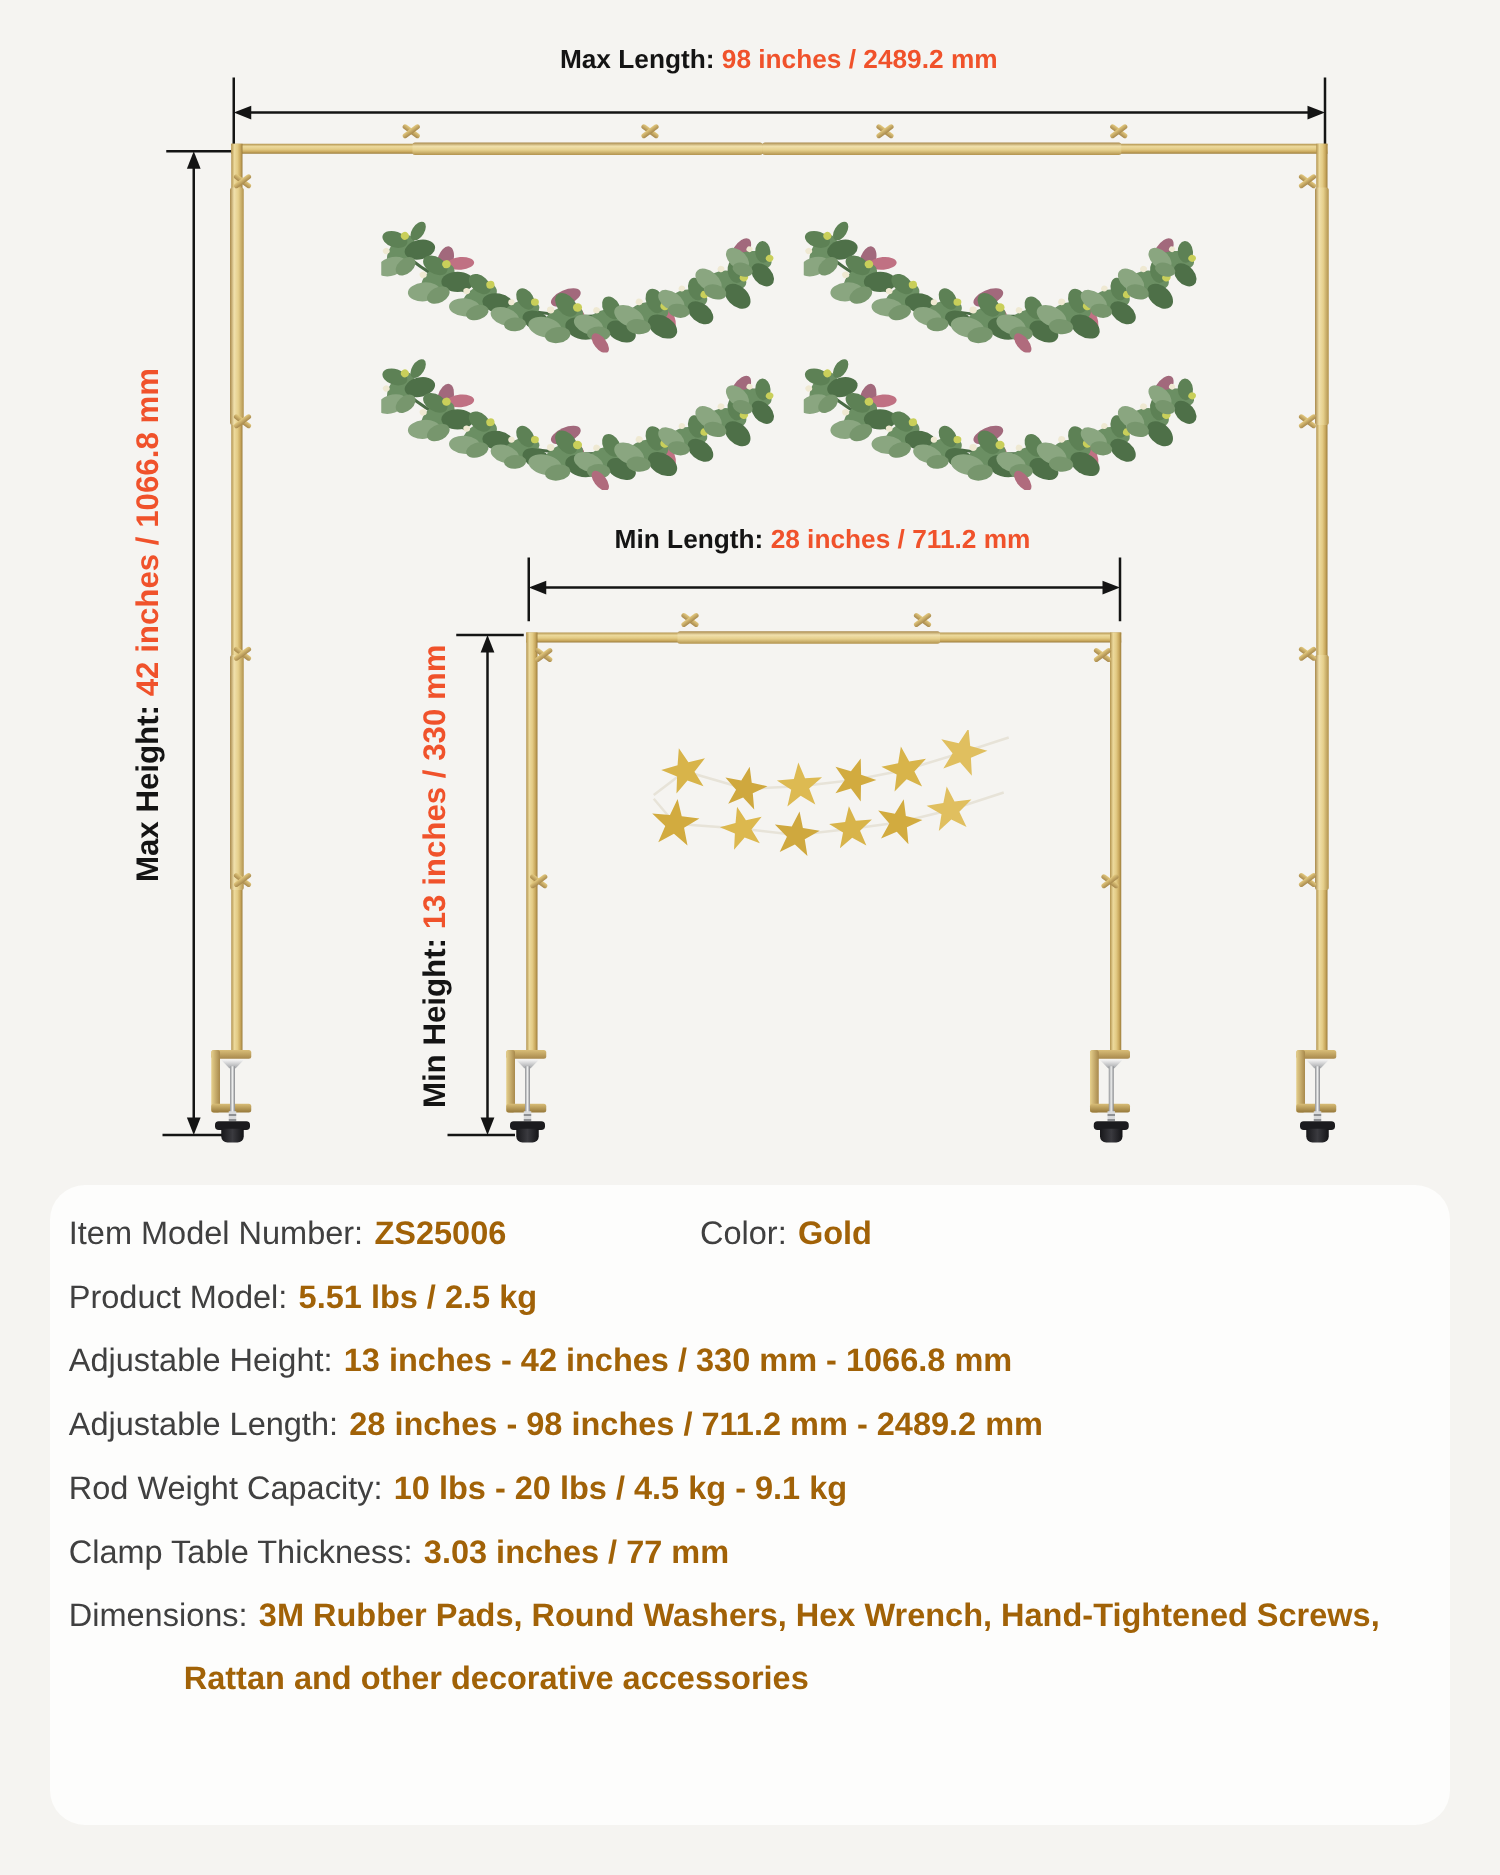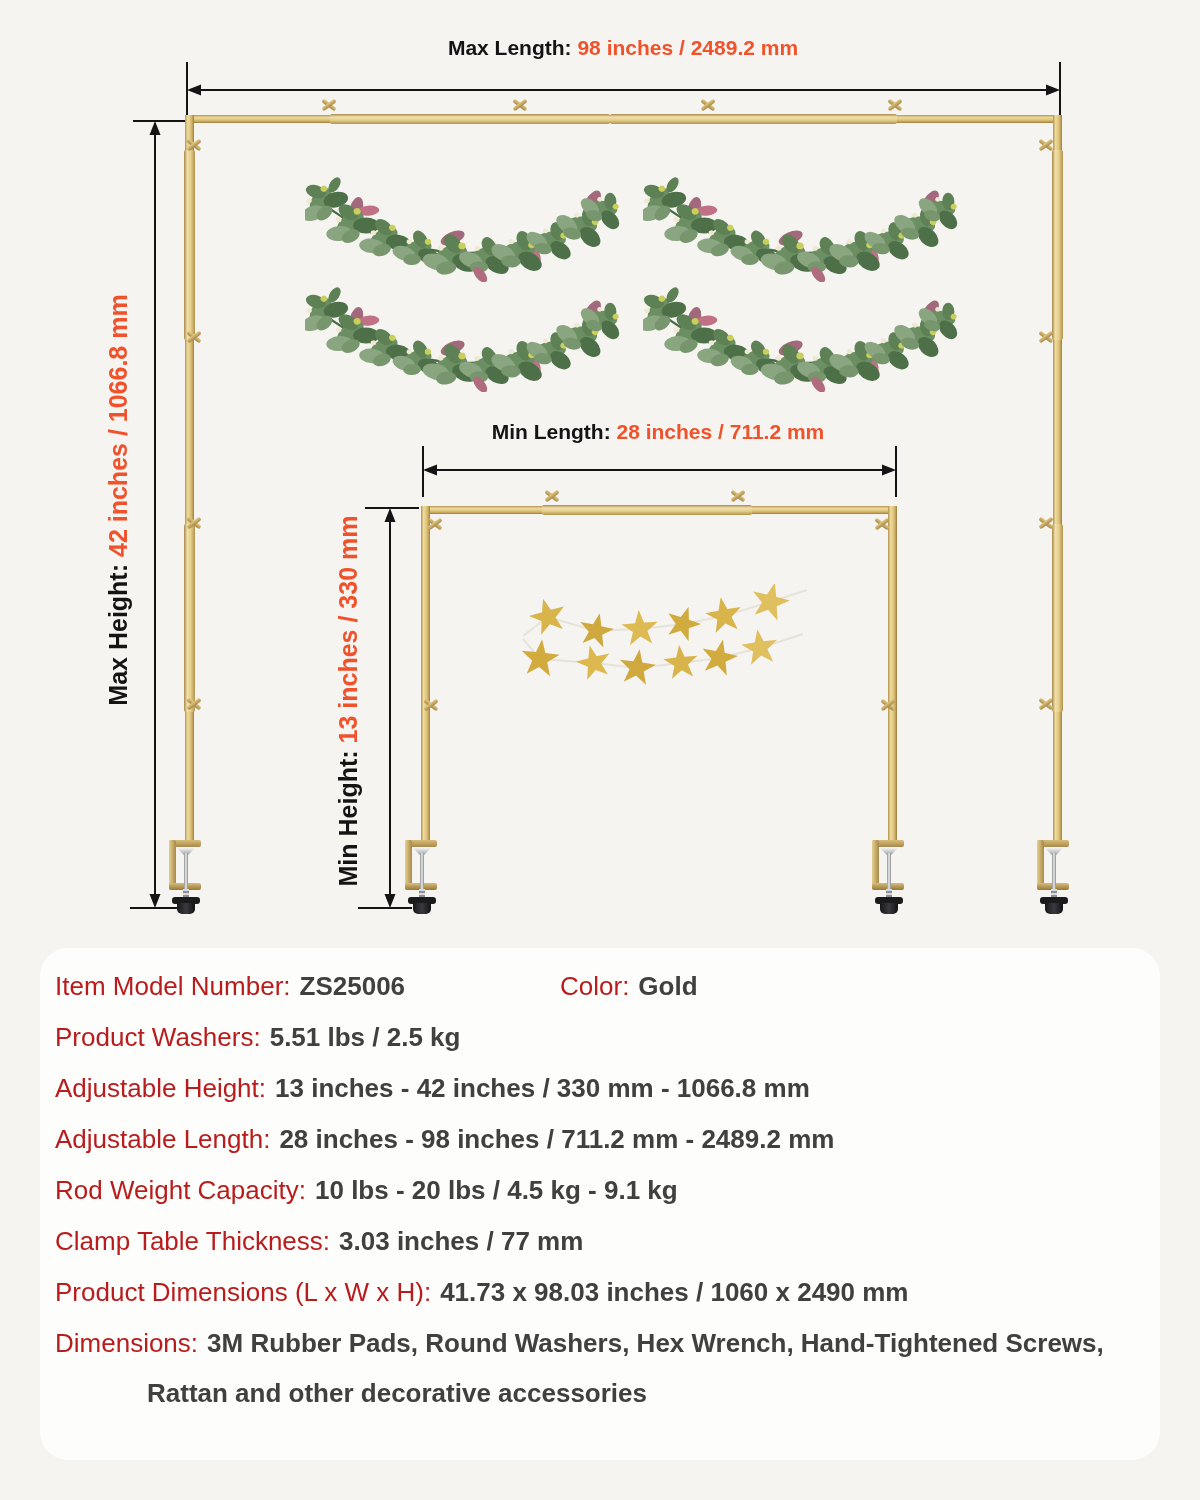--- a/index.html
+++ b/index.html
@@ -44,7 +44,7 @@
          background:#fdfdfc;border-radius:28px;padding-top:13px;box-sizing:border-box;}
   .srow{height:51px;line-height:51px;padding-left:15px;font-size:26px;white-space:nowrap;}
   .srow.two{display:grid;grid-template-columns:505px 1fr;}
-  .slabel{color:#b91c1c;font-weight:400;}
+  .slabel{color:#404040;font-weight:400;}
   .svalue{color:#404040;font-weight:700;margin-left:9px;}
   .srow.acc2{height:48px;line-height:48px;}
   .srow.acc2 .svalue{margin-left:92px;}

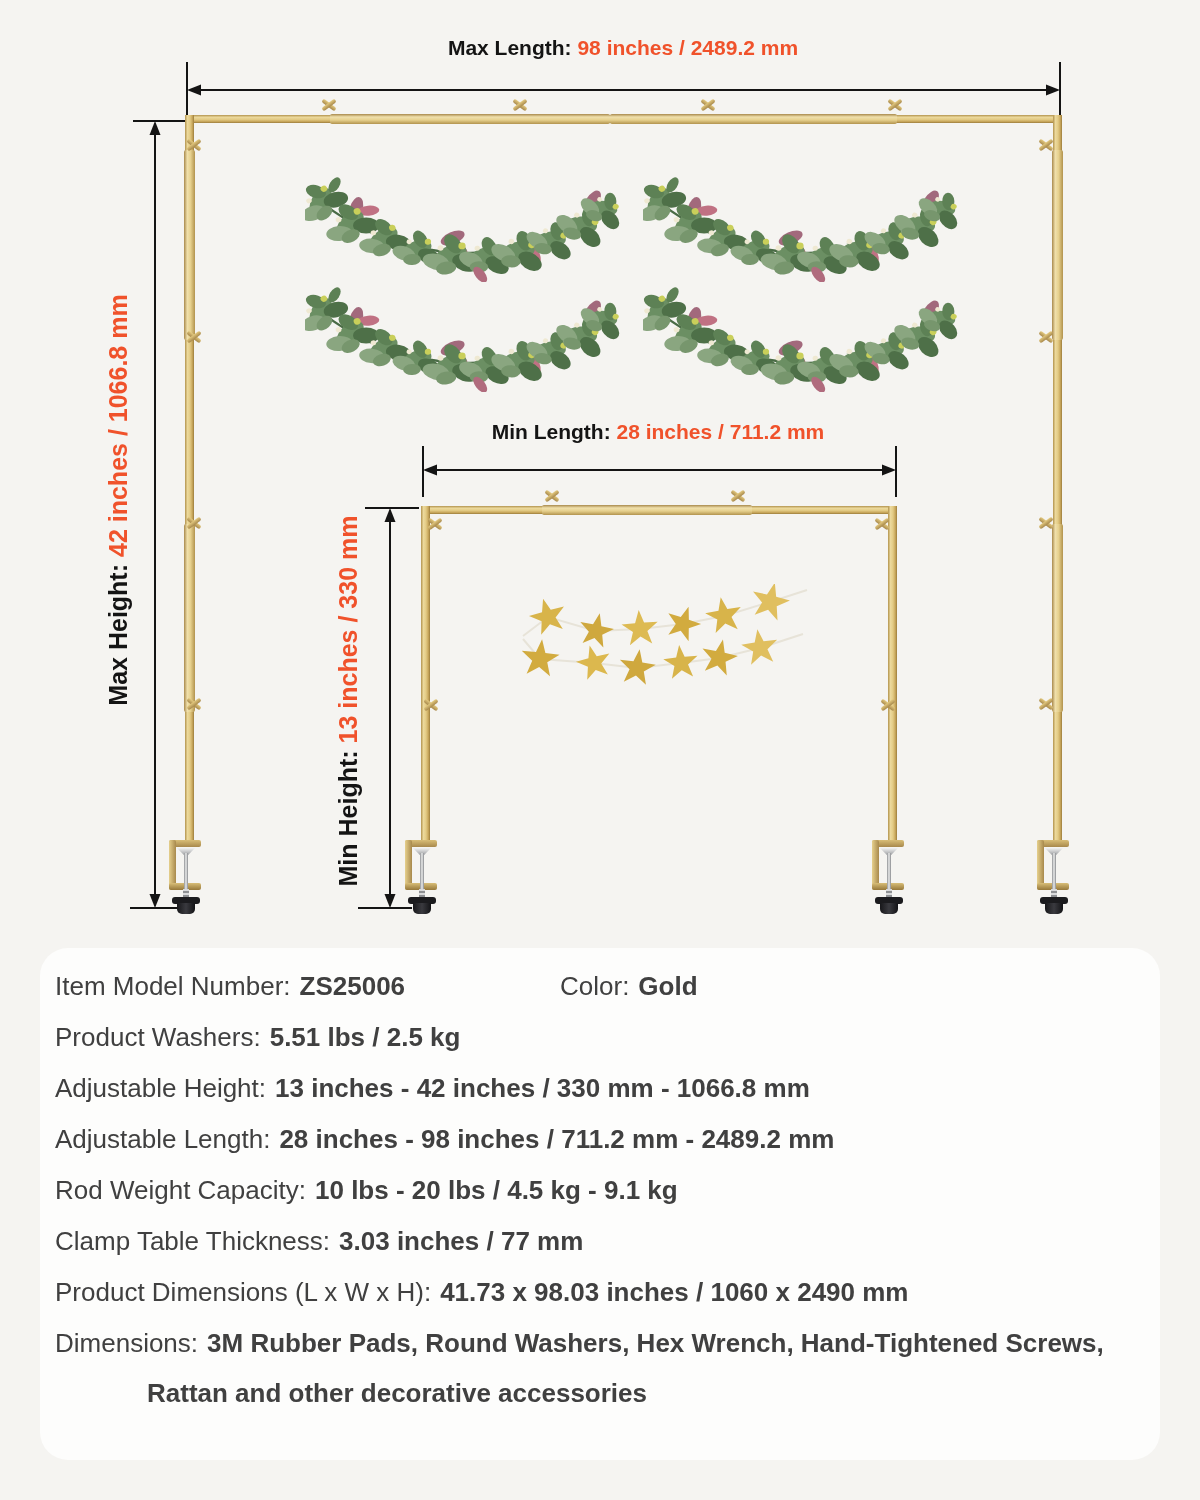--- a/index.html
+++ b/index.html
@@ -45,7 +45,7 @@
   .srow{height:51px;line-height:51px;padding-left:15px;font-size:26px;white-space:nowrap;}
   .srow.two{display:grid;grid-template-columns:505px 1fr;}
   .slabel{color:#404040;font-weight:400;}
-  .svalue{color:#404040;font-weight:700;margin-left:9px;}
+  .svalue{color:#a16207;font-weight:700;margin-left:9px;}
   .srow.acc2{height:48px;line-height:48px;}
   .srow.acc2 .svalue{margin-left:92px;}
 </style>

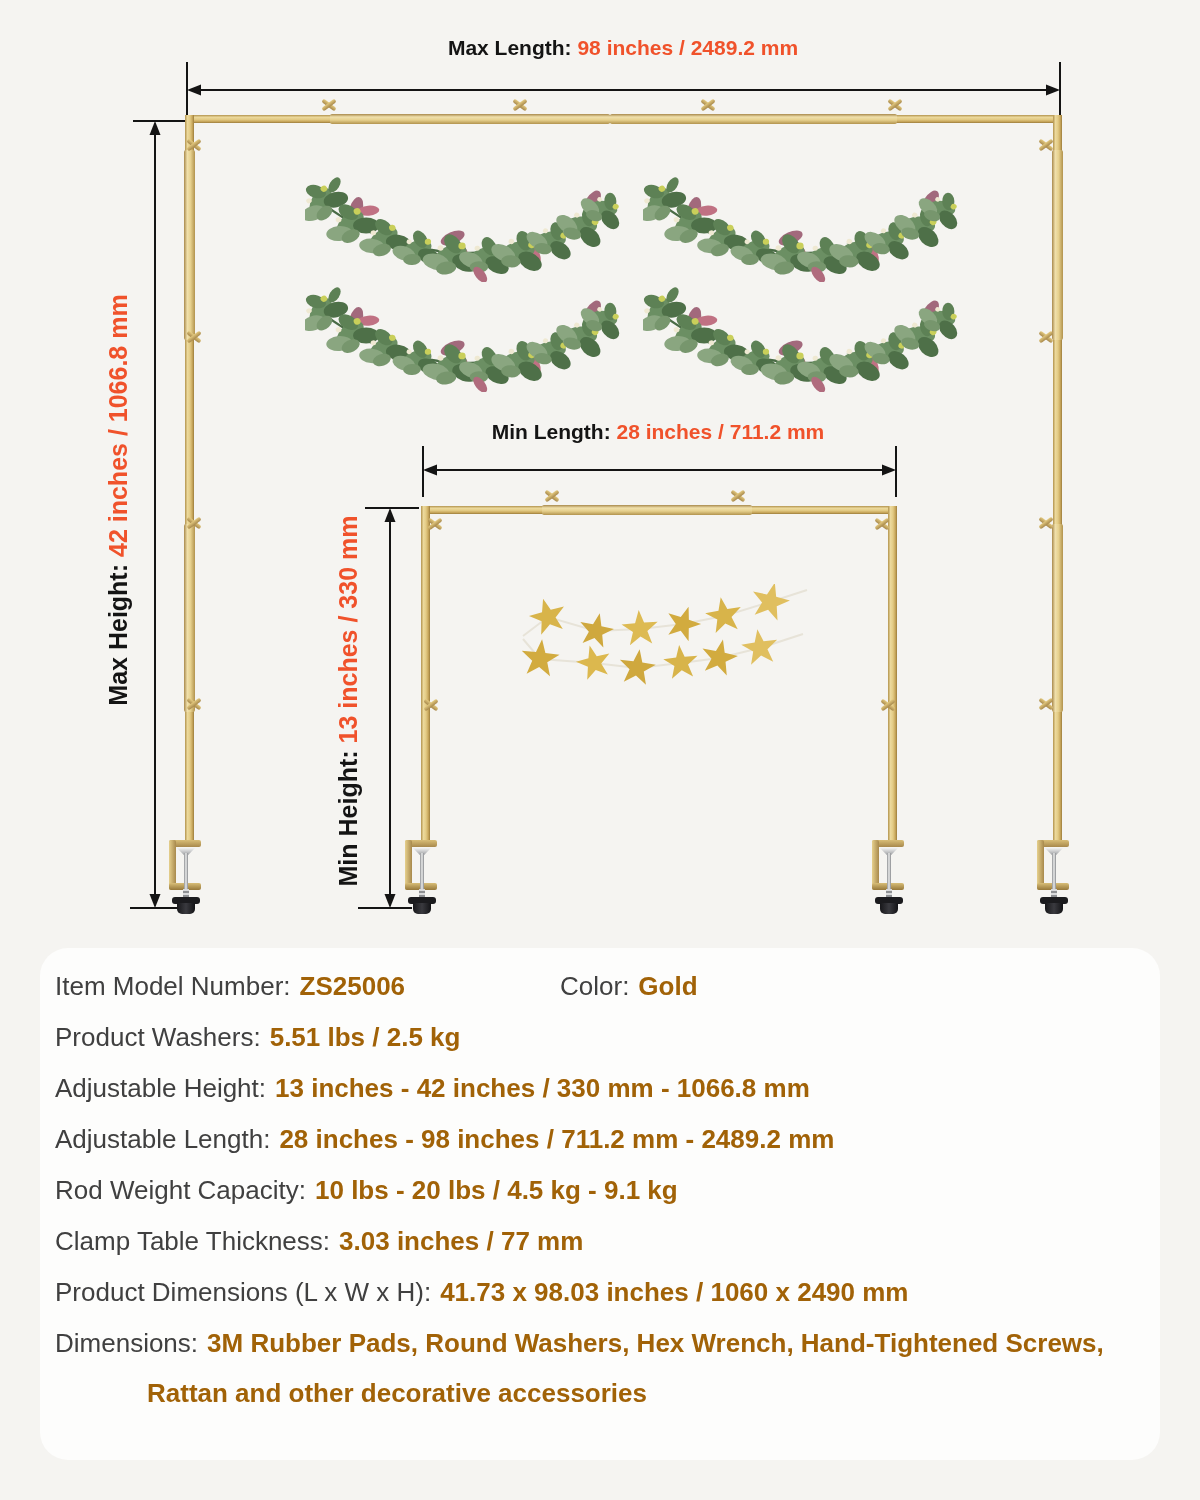--- a/index.html
+++ b/index.html
@@ -306,7 +306,7 @@
   </div>
   <div class="srow two">
     <div>
-      <span class="slabel">Product Washers:</span><span class="svalue">5.51 lbs / 2.5 kg</span>
+      <span class="slabel">Product Model:</span><span class="svalue">5.51 lbs / 2.5 kg</span>
     </div>
   </div>
   <div class="srow">

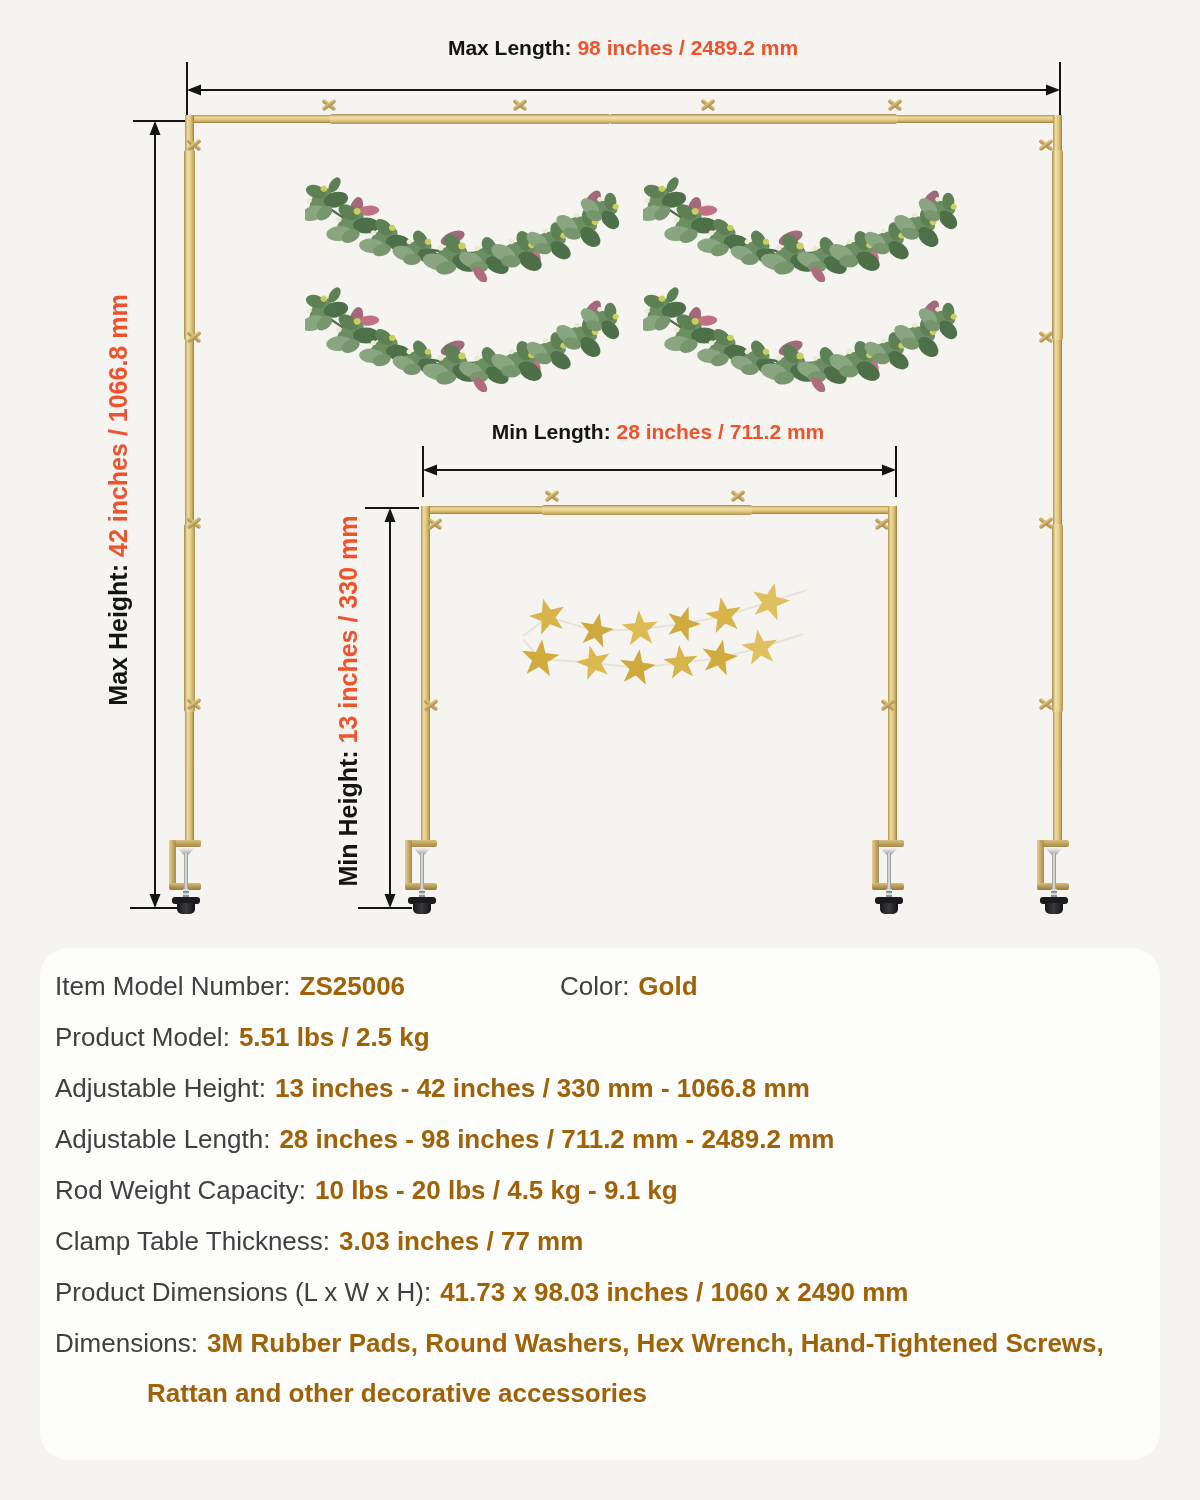--- a/index.html
+++ b/index.html
@@ -322,9 +322,6 @@
     <span class="slabel">Clamp Table Thickness:</span><span class="svalue">3.03 inches / 77 mm</span>
   </div>
   <div class="srow">
-    <span class="slabel">Product Dimensions (L x W x H):</span><span class="svalue">41.73 x 98.03 inches / 1060 x 2490 mm</span>
-  </div>
-  <div class="srow">
     <span class="slabel">Dimensions:</span><span class="svalue">3M Rubber Pads, Round Washers, Hex Wrench, Hand-Tightened Screws,</span>
   </div>
   <div class="srow acc2">

